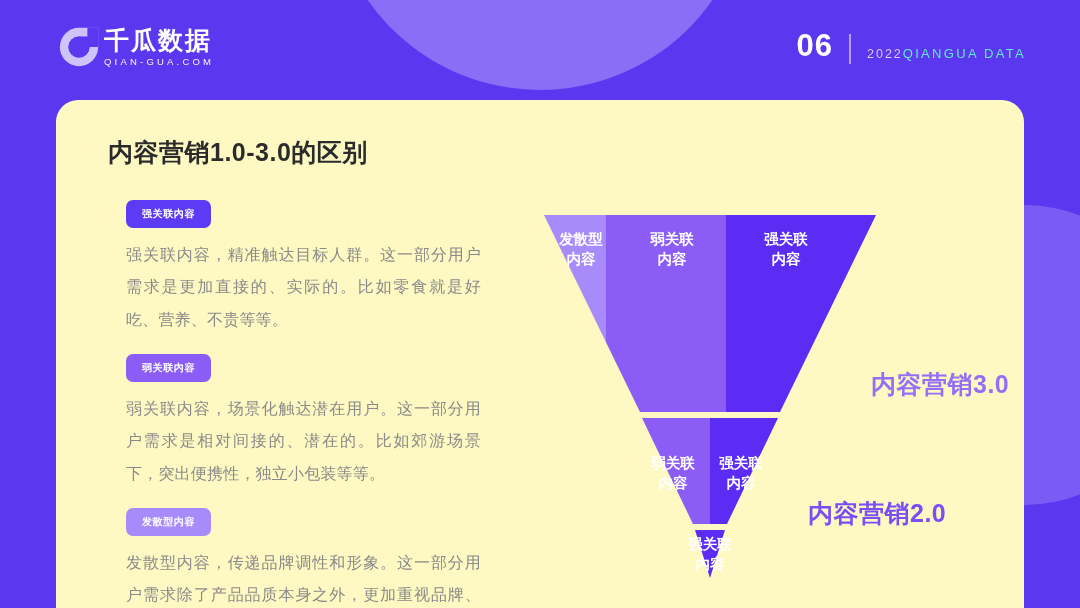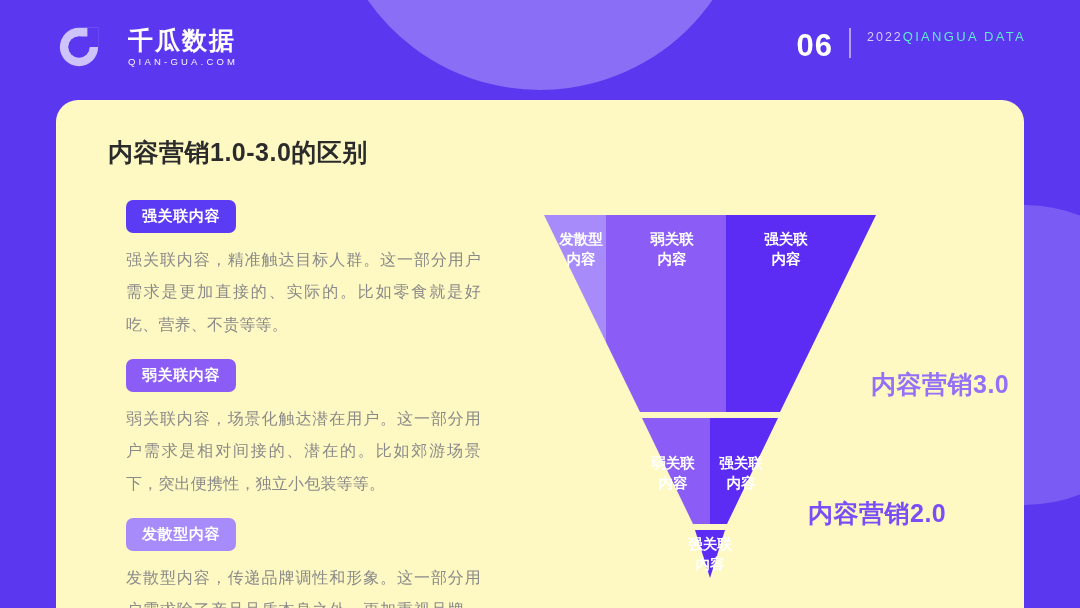--- a/index.html
+++ b/index.html
@@ -74,7 +74,7 @@
     top: 24px;
     display: flex;
     align-items: center;
-    gap: 26px;
+    gap: 2px;
   }
   .logo-mark {
     width: 46px;

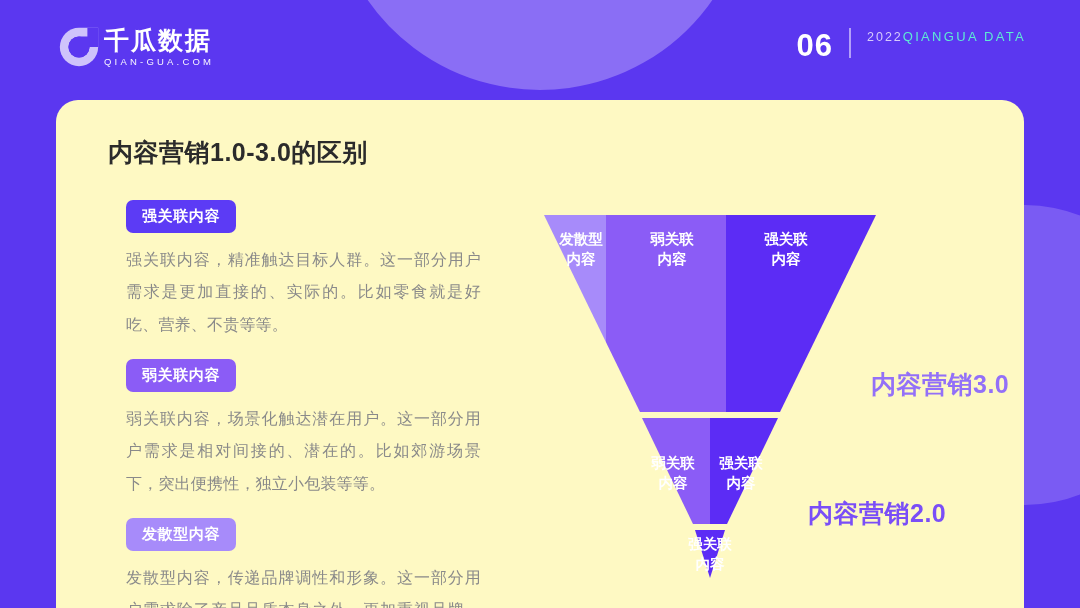--- a/index.html
+++ b/index.html
@@ -105,7 +105,7 @@
     right: 54px;
     top: 28px;
     display: flex;
-    align-items: flex-start;
+    align-items: flex-end;
     gap: 16px;
   }
   .page-num {

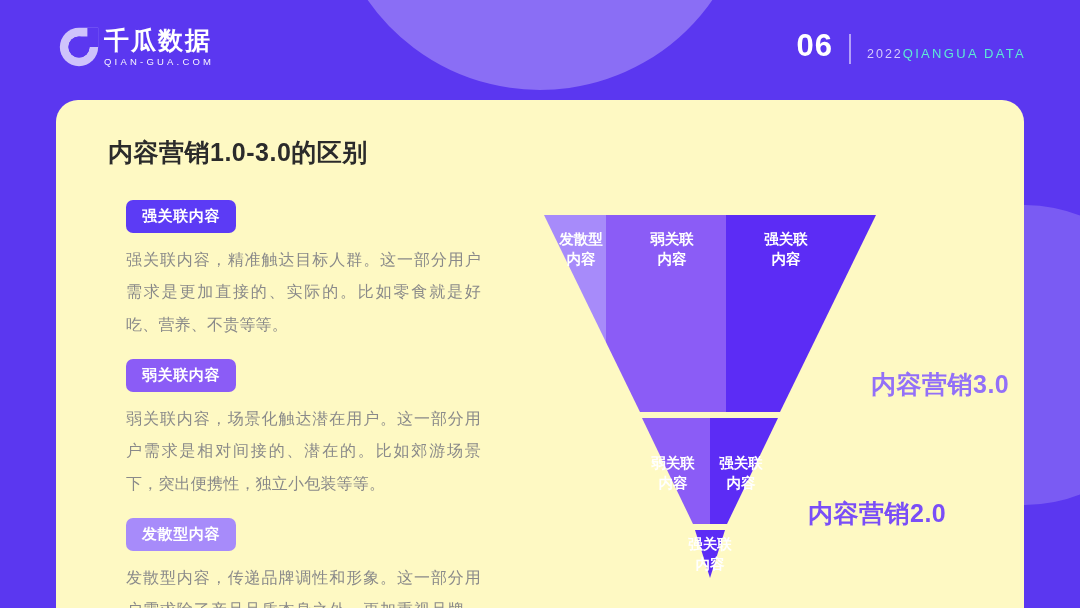--- a/index.html
+++ b/index.html
@@ -171,7 +171,7 @@
   .badge {
     display: inline-block;
     color: #ffffff;
-    font-size: 15px;
+    font-size: 10px;
     font-weight: bold;
     padding: 7px 16px;
     border-radius: 7px;

